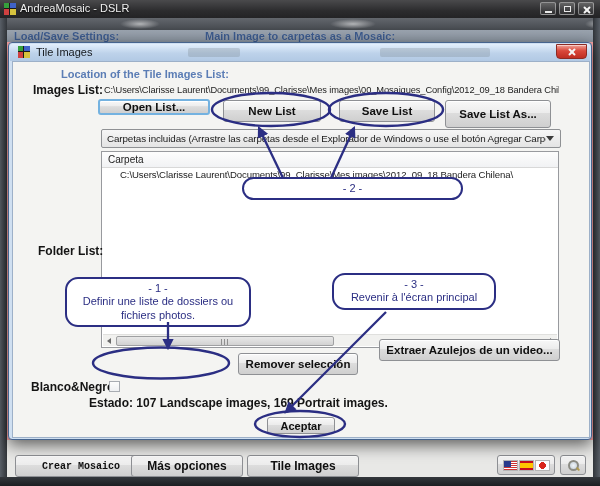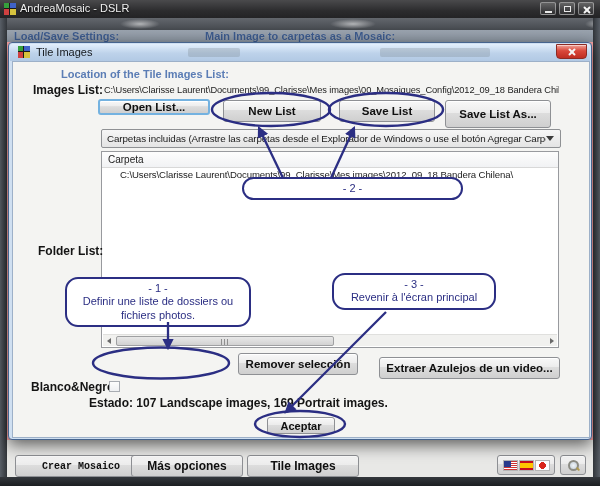--- a/index.html
+++ b/index.html
@@ -188,7 +188,7 @@
     <div class="abs lbl" style="left:29px;top:201px;">Folder List:</div>
 
     <div class="abs btn" style="left:229px;top:310px;width:120px;height:22px;">Remover selección</div>
-    <div class="abs btn" style="left:370px;top:314px;width:181px;height:22px;">Extraer Azulejos de un video...</div>
+    <div class="abs btn" style="left:370px;top:296px;width:181px;height:22px;">Extraer Azulejos de un video...</div>
 
     <div class="abs lbl" style="left:22px;top:337px;">Blanco&amp;Negro:</div>
     <div class="abs checkbox" style="left:100px;top:338px;"></div>

